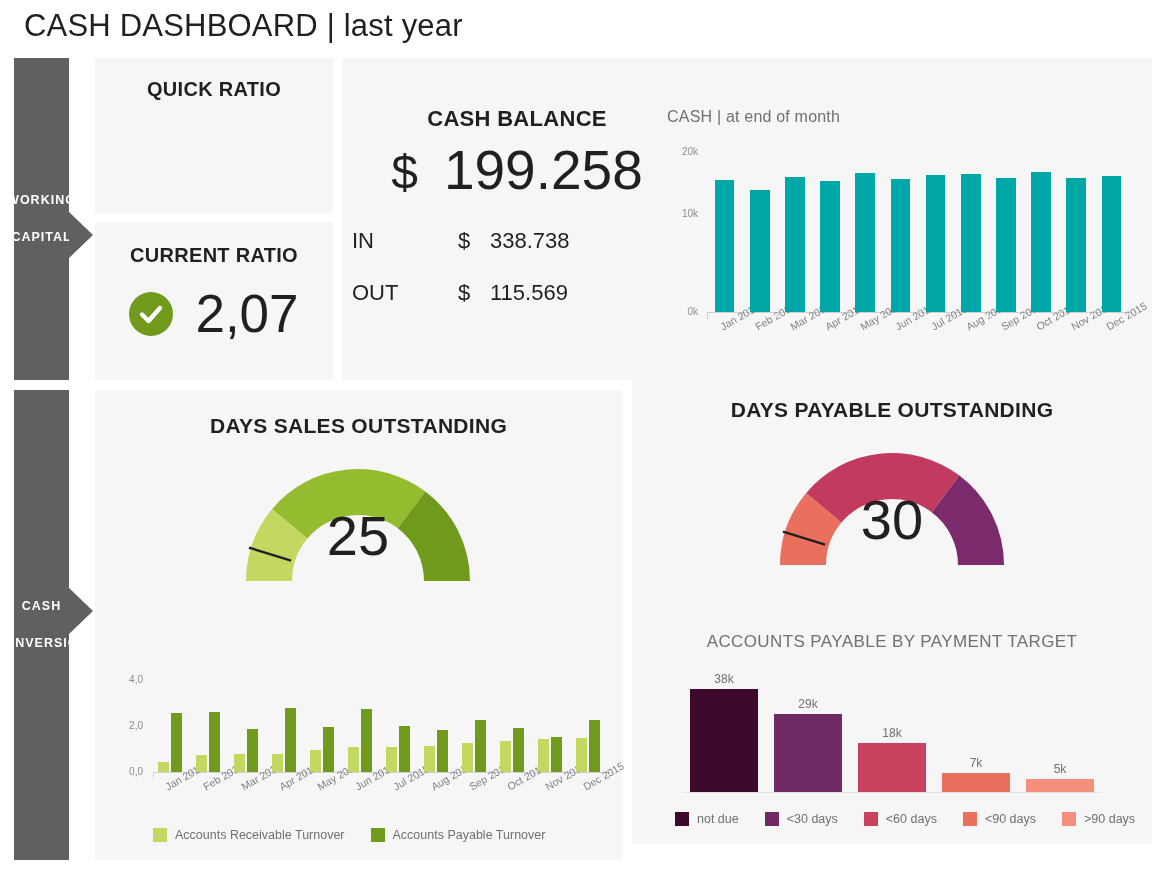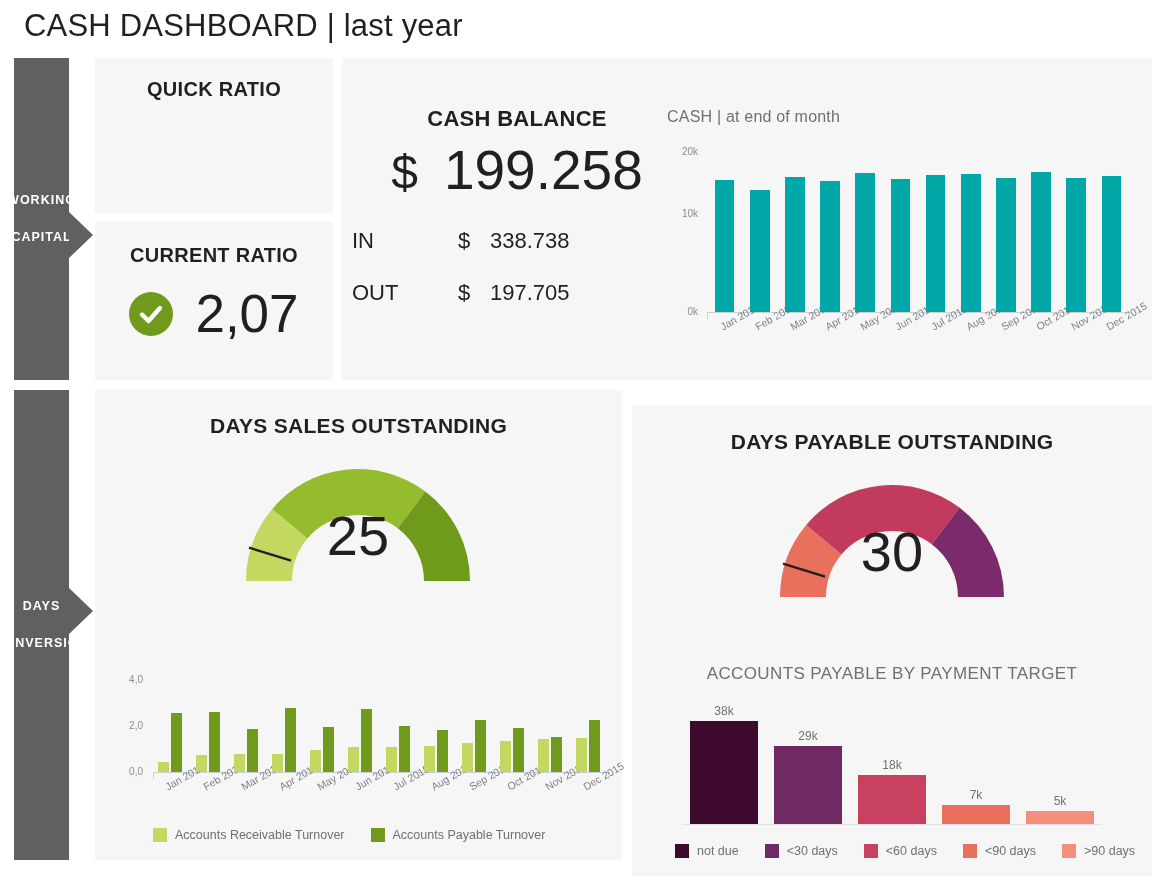--- a/index.html
+++ b/index.html
@@ -155,7 +155,7 @@
     <div class="cb-line" style="position:absolute;left:10px;top:222px;">
       <span class="cb-lbl">OUT</span>
       <span class="cb-sym">$</span>
-      <span class="cb-num">197.705</span>
+      <span class="cb-num">115.569</span>
     </div>
 
     <div class="chart-head" style="position:absolute;left:325px;top:50px;">CASH | at end of month</div>

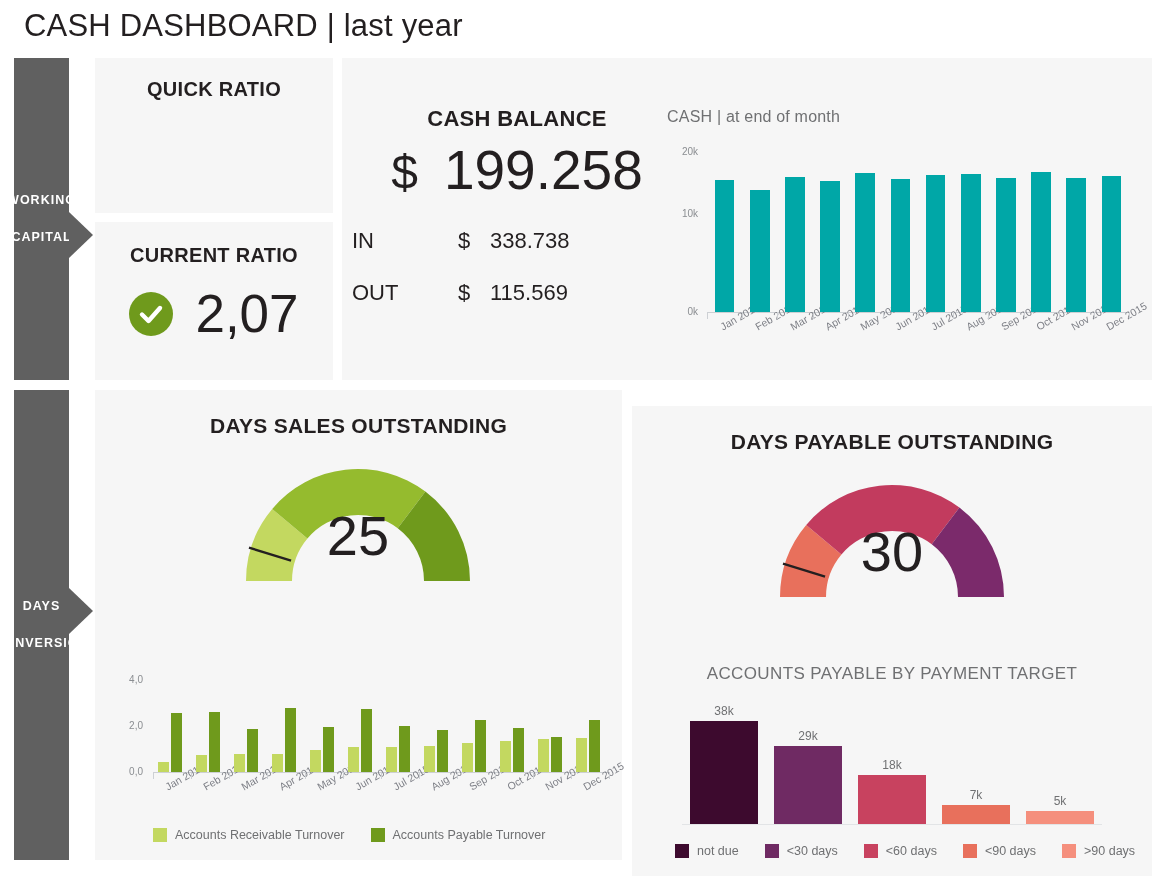--- a/index.html
+++ b/index.html
@@ -287,7 +287,7 @@
       </div>
   </div>
 
-  <div class="panel" style="left:632px;top:406px;width:520px;height:470px;">
+  <div class="panel" style="left:632px;top:374px;width:520px;height:470px;">
     <div class="card-title" style="margin-top:24px;font-size:21px;">
       <span>DAYS PAYABLE OUTSTANDING</span>
     </div>

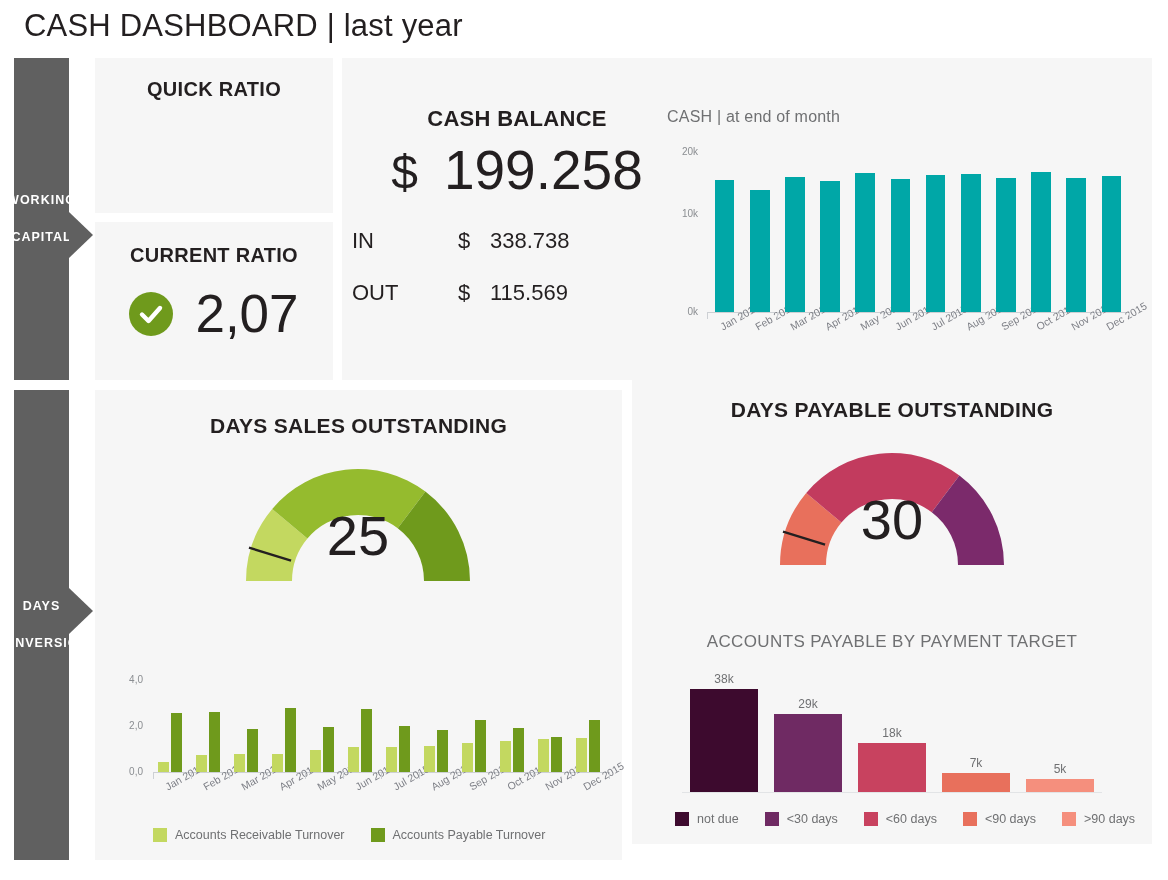--- a/index.html
+++ b/index.html
@@ -115,7 +115,7 @@
   <div class="rail-arrow" style="top:212px;"></div>
 
   <div class="rail" style="top:390px;height:470px;">
-    <div class="rail-word">DAYS</div>
+    <div class="rail-word">CASH</div>
     <div class="rail-gap"></div>
     <div class="rail-word">CONVERSION</div>
   </div>

